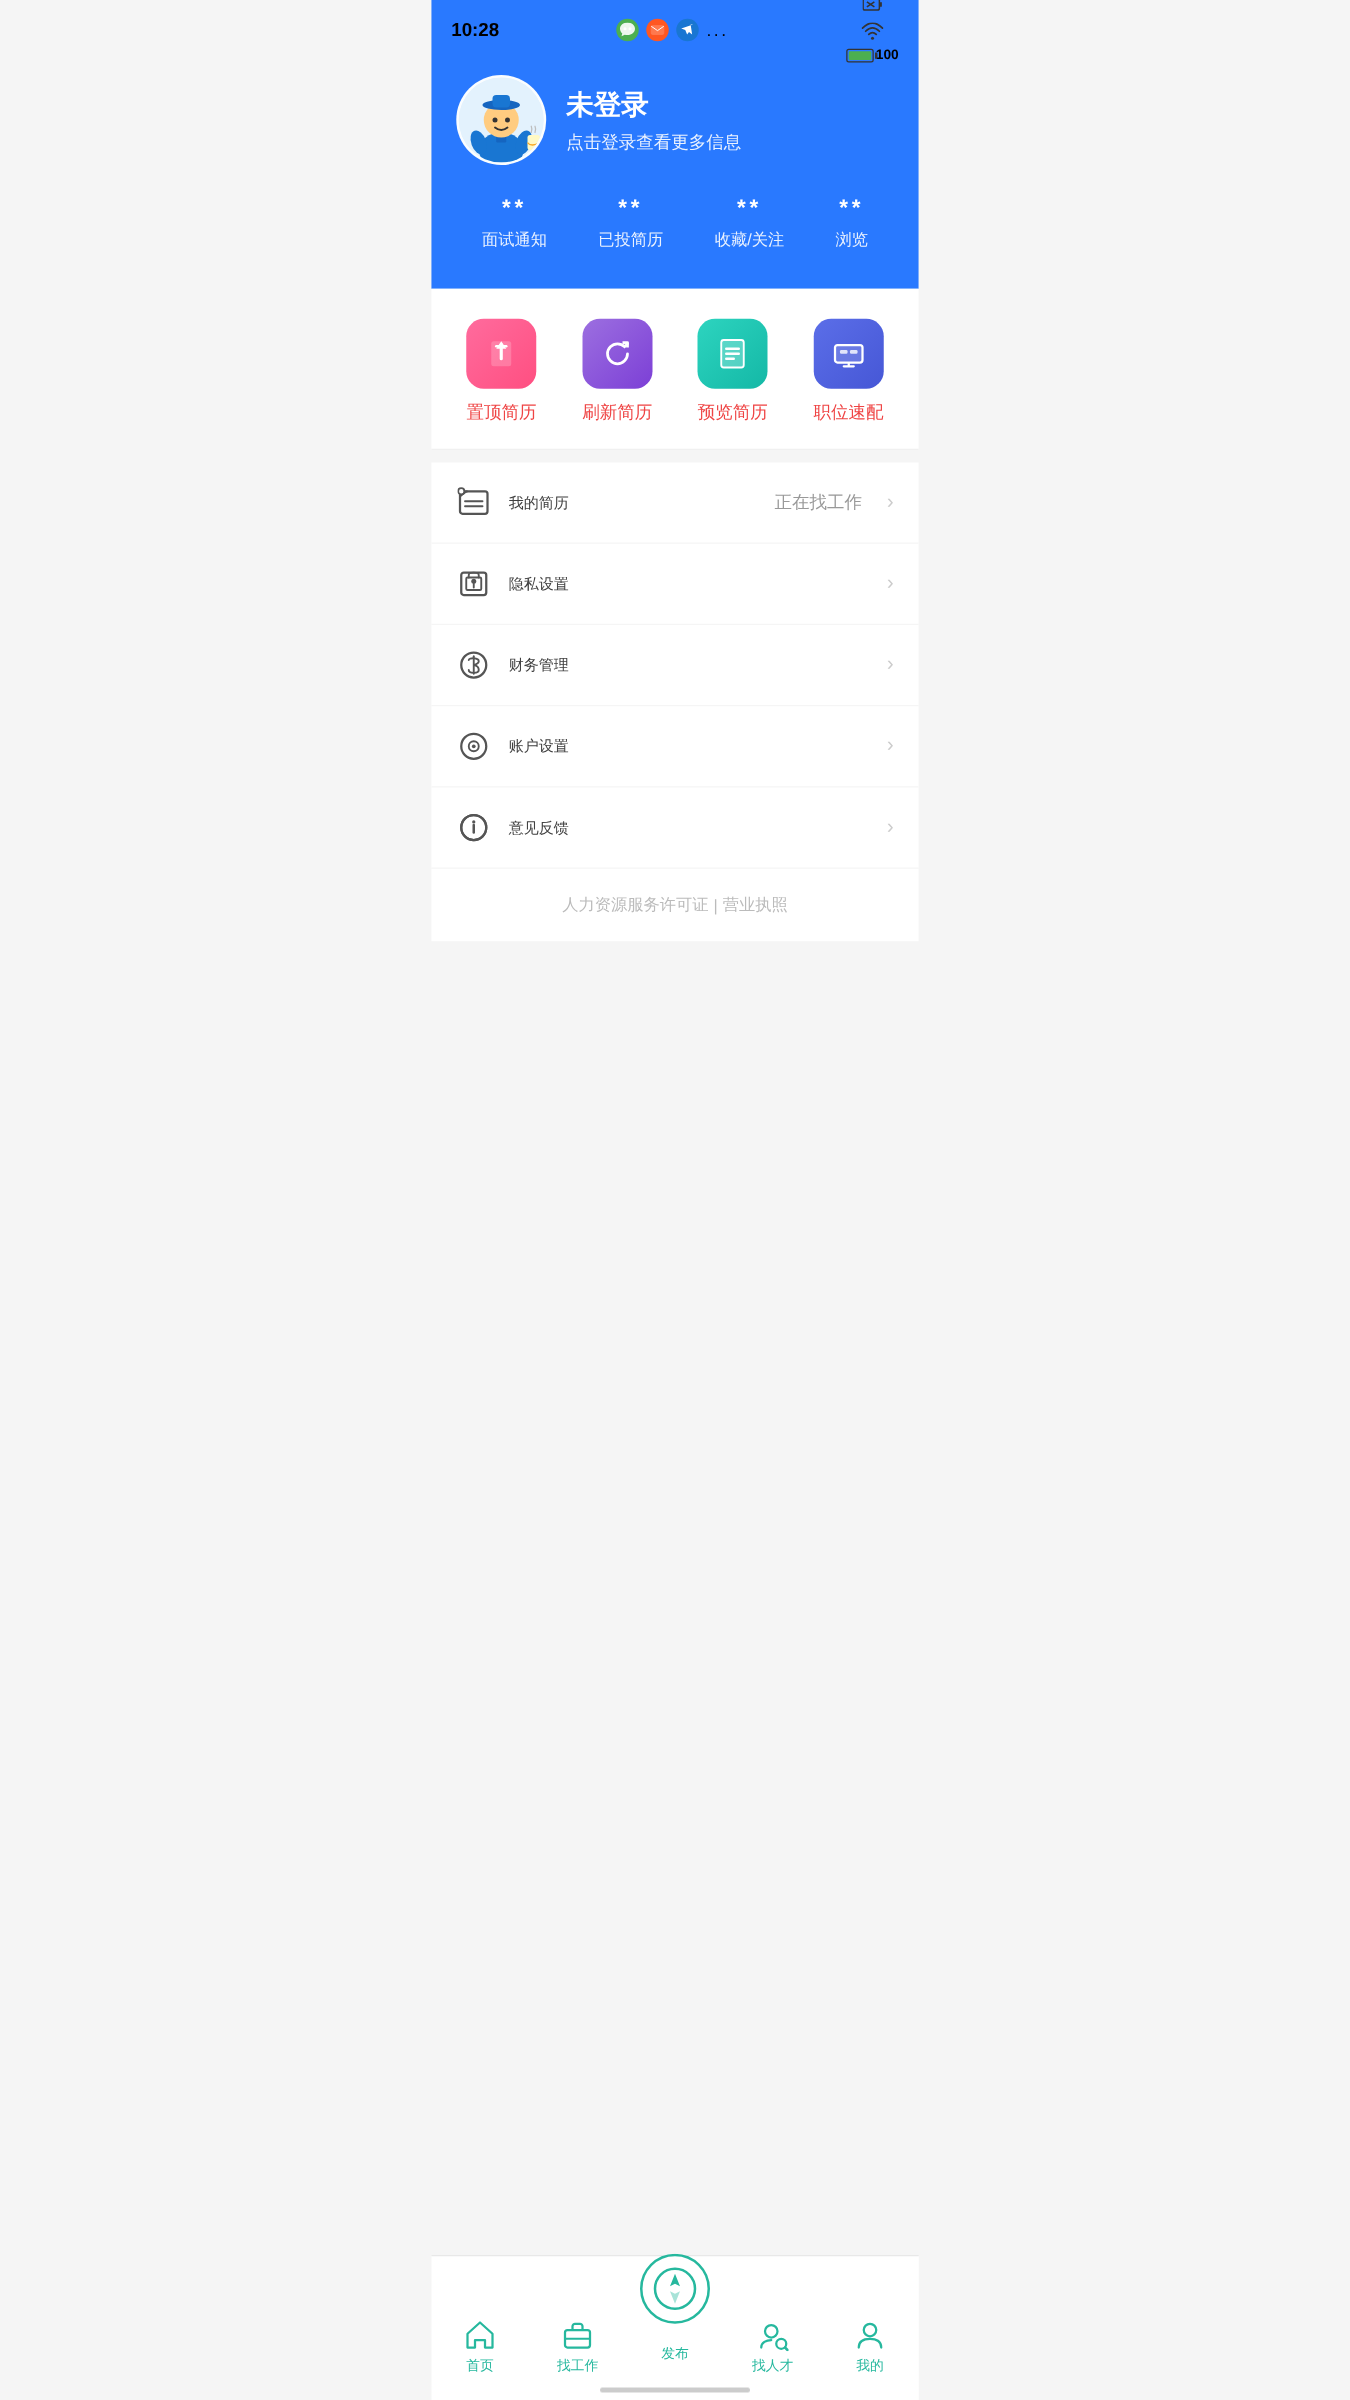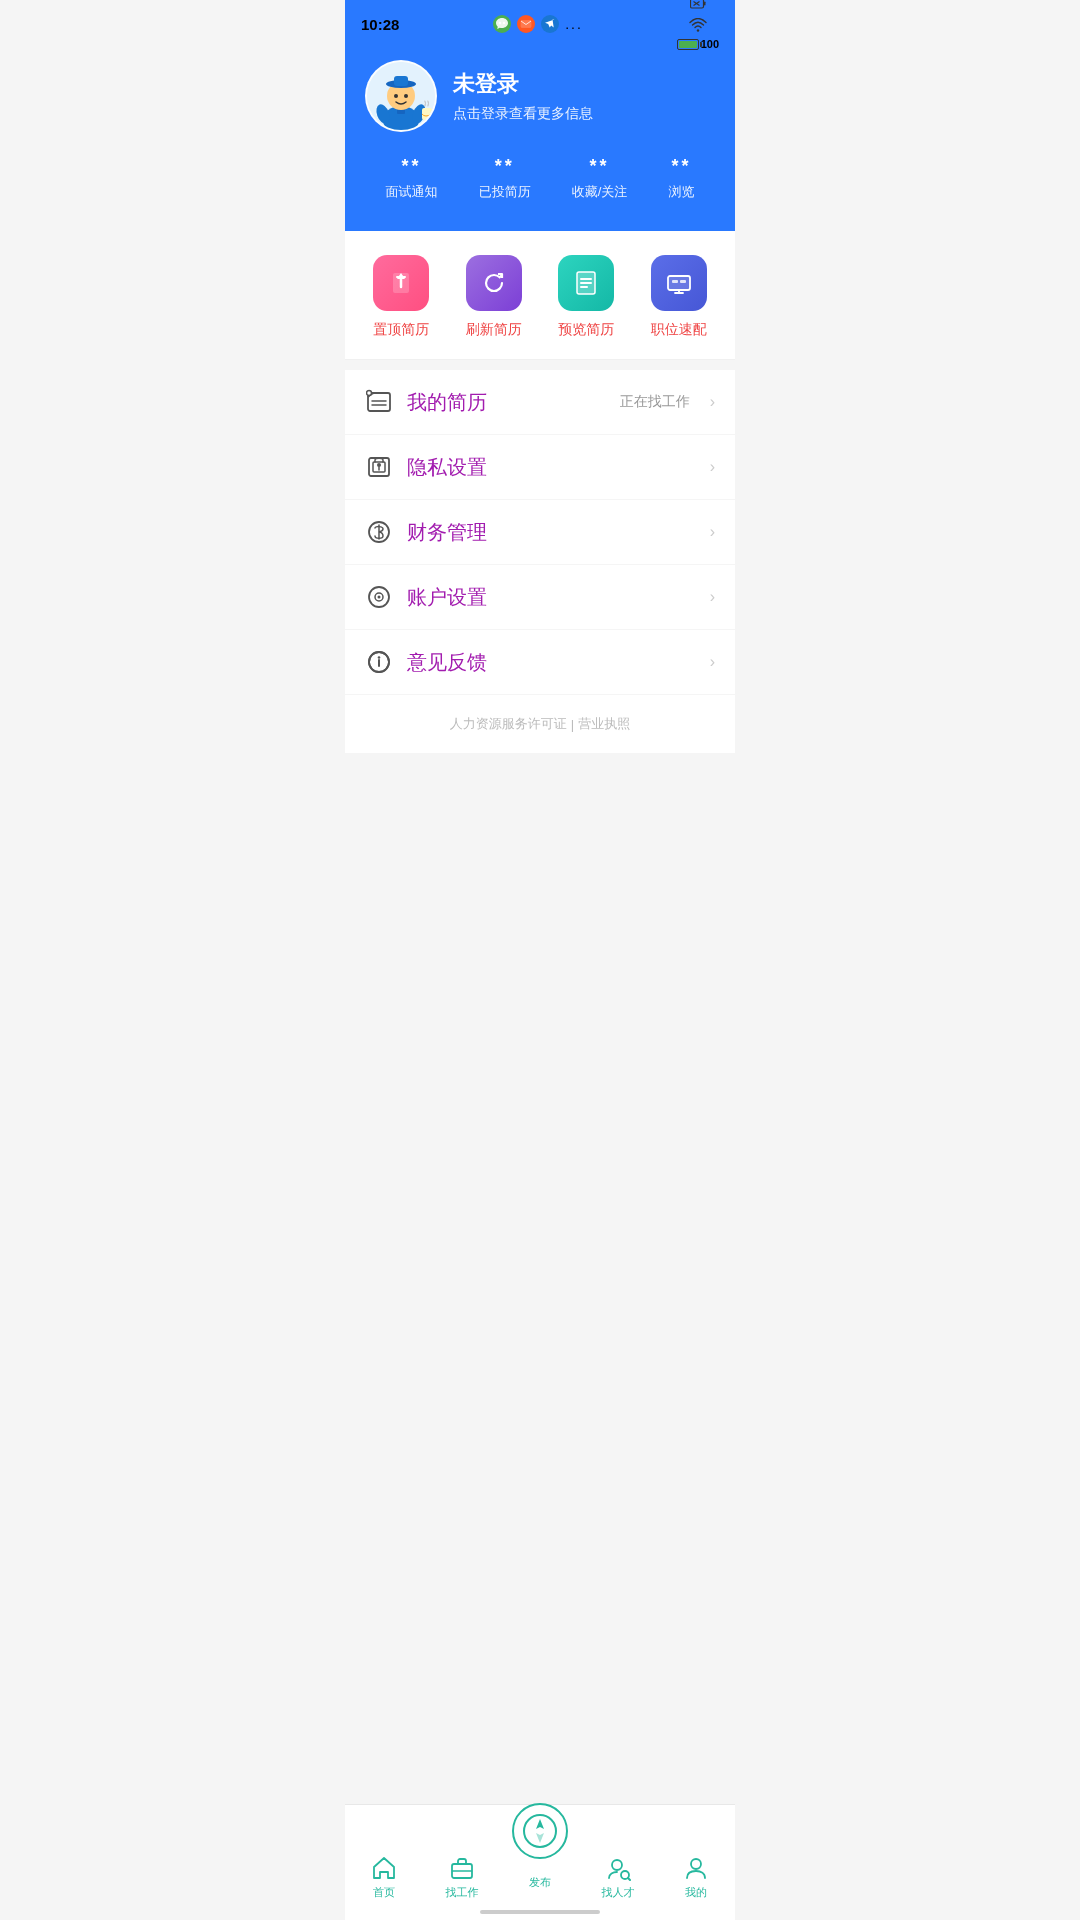--- a/index.html
+++ b/index.html
@@ -268,8 +268,8 @@
     }
 
     .menu-text {
-      font-size: 20px;
-      color: #a21caf;
+      font-size: 12px;
+      color: #404040;
       flex: 1;
     }
 

